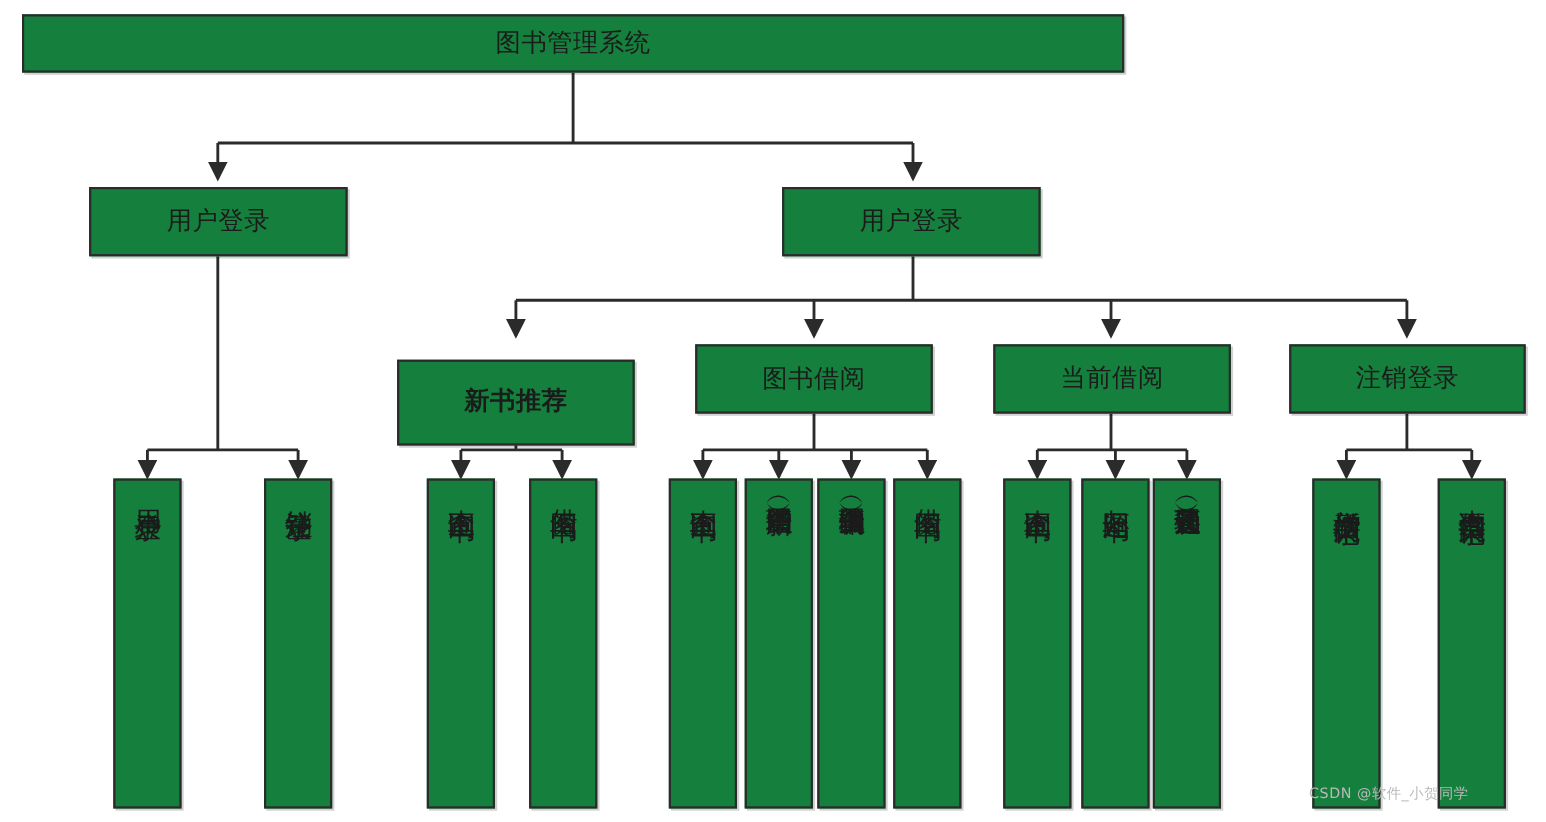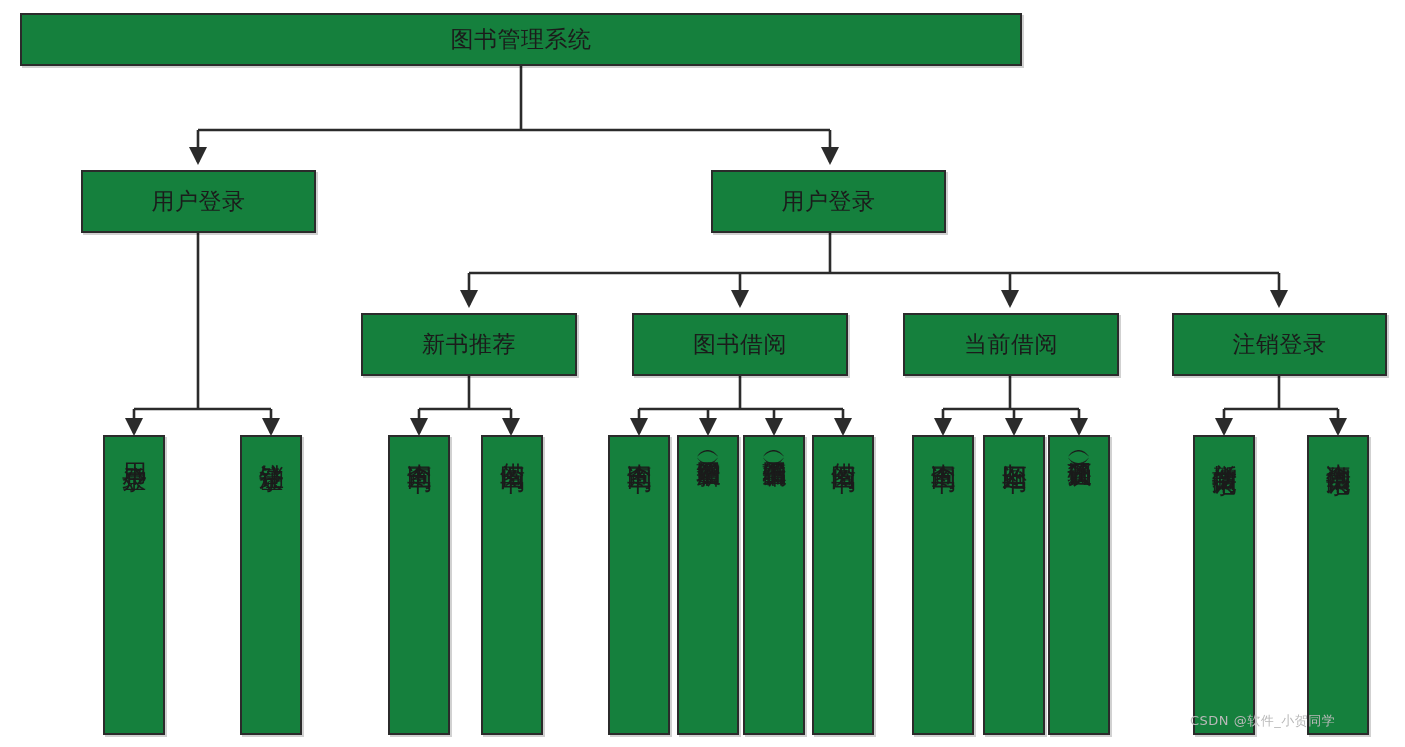--- a/index.html
+++ b/index.html
@@ -138,7 +138,7 @@
     <span class="lbl">用户登录</span>
   </div>
 
-  <div class="node h" style="left:361px; top:313px; width:216px; height:63px;">
+  <div class="node h" style="left:361px; top:327px; width:216px; height:78px;font-weight:bold;">
     <span class="lbl">新书推荐</span>
   </div>
 

